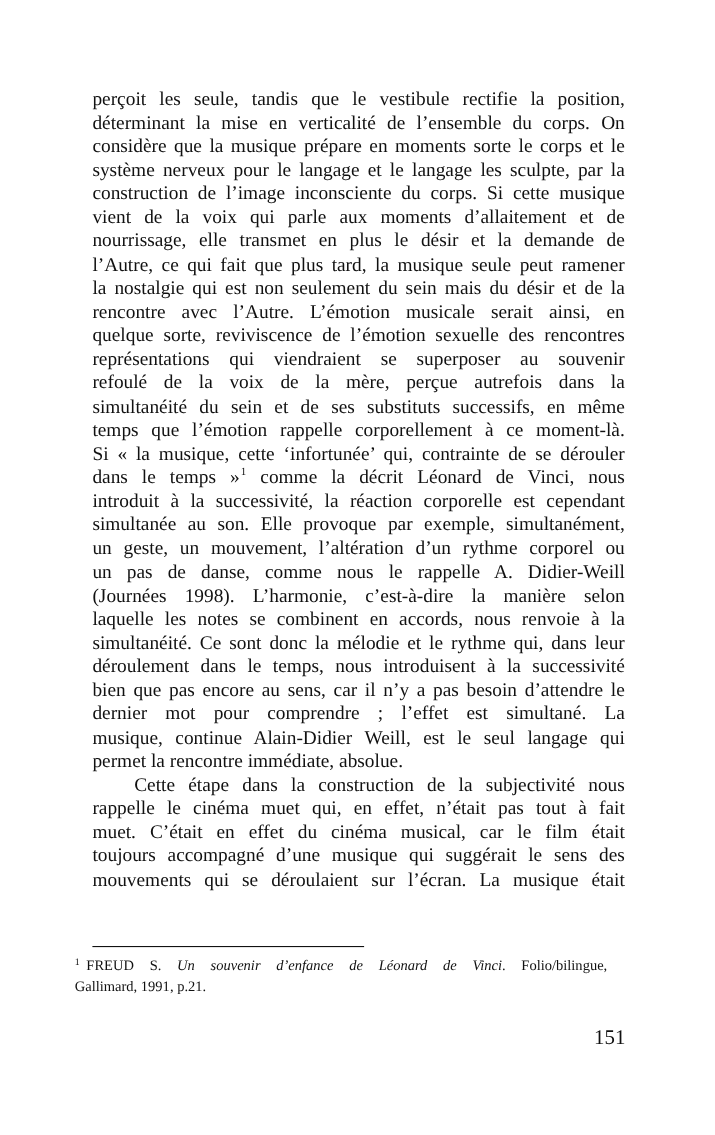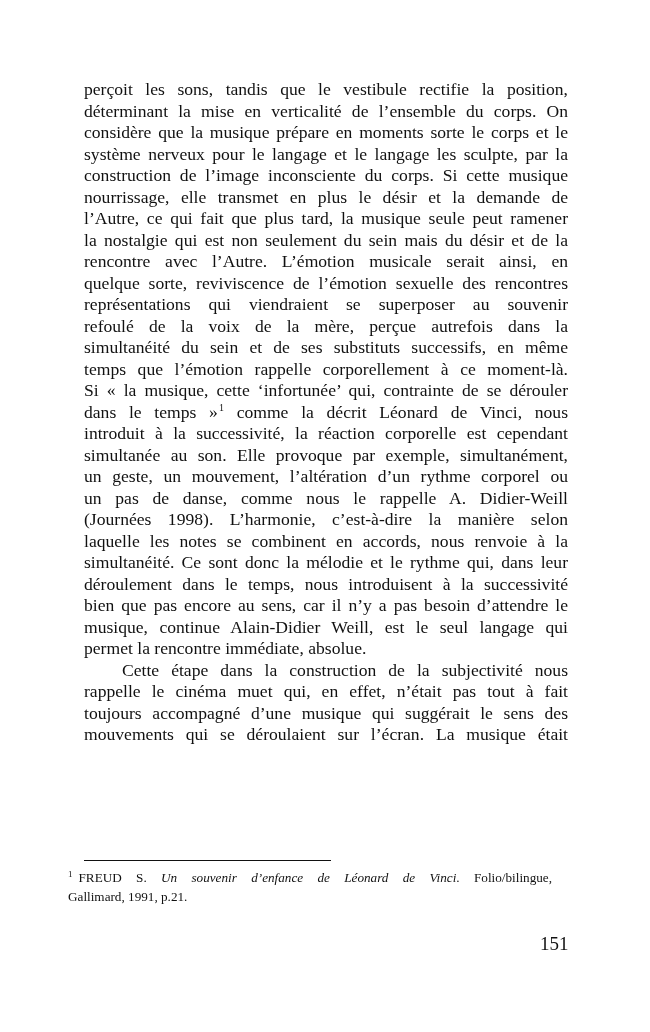--- a/index.html
+++ b/index.html
@@ -98,7 +98,7 @@
 
   <div class="body-text">
     <div>
-      <span class="line">perçoit les sons, tandis que le vestibule rectifie la position,</span>
+      <span class="line">perçoit les seule, tandis que le vestibule rectifie la position,</span>
       <span class="line">déterminant la mise en verticalité de l’ensemble du corps. On</span>
       <span class="line">considère que la musique prépare en moments sorte le corps et le</span>
       <span class="line">système nerveux pour le langage et le langage les sculpte, par la</span>

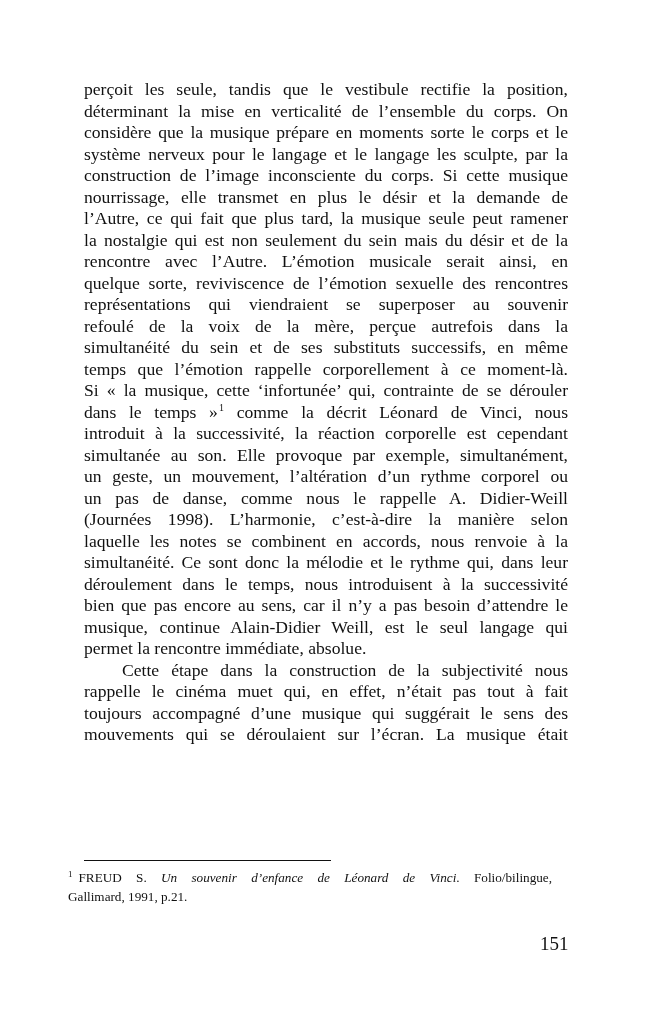--- a/index.html
+++ b/index.html
@@ -103,6 +103,7 @@
       <span class="line">considère que la musique prépare en moments sorte le corps et le</span>
       <span class="line">système nerveux pour le langage et le langage les sculpte, par la</span>
       <span class="line">construction de l’image inconsciente du corps. Si cette musique</span>
+      <span class="line">vient de la voix qui parle aux moments d’allaitement et de</span>
       <span class="line">nourrissage, elle transmet en plus le désir et la demande de</span>
       <span class="line">l’Autre, ce qui fait que plus tard, la musique seule peut ramener</span>
       <span class="line">la nostalgie qui est non seulement du sein mais du désir et de la</span>

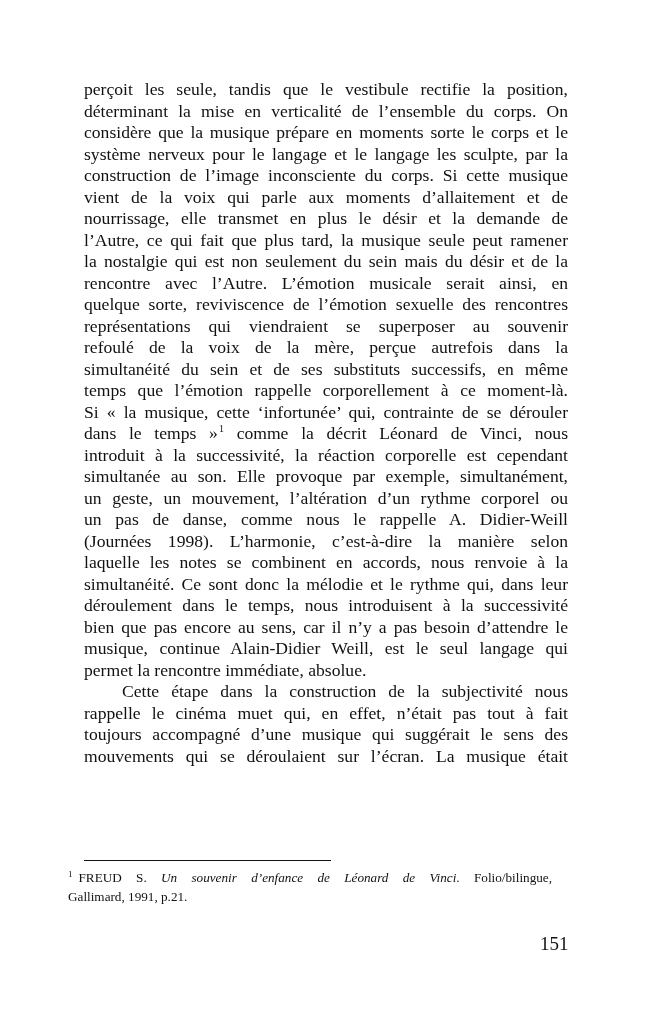--- a/index.html
+++ b/index.html
@@ -124,6 +124,7 @@
       <span class="line">simultanéité. Ce sont donc la mélodie et le rythme qui, dans leur</span>
       <span class="line">déroulement dans le temps, nous introduisent à la successivité</span>
       <span class="line">bien que pas encore au sens, car il n’y a pas besoin d’attendre le</span>
+      <span class="line">dernier mot pour comprendre ; l’effet est simultané. La</span>
       <span class="line">musique, continue Alain-Didier Weill, est le seul langage qui</span>
       <span class="line last">permet la rencontre immédiate, absolue.</span>
     </div>

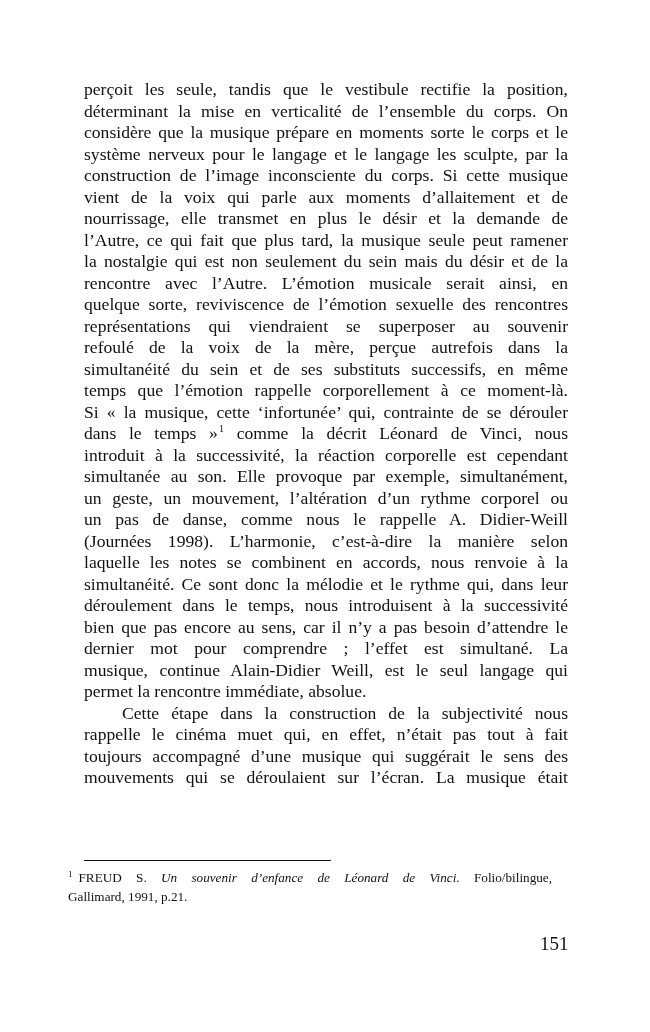--- a/index.html
+++ b/index.html
@@ -131,6 +131,7 @@
     <div>
       <span class="line indent">Cette étape dans la construction de la subjectivité nous</span>
       <span class="line">rappelle le cinéma muet qui, en effet, n’était pas tout à fait</span>
+      <span class="line">muet. C’était en effet du cinéma musical, car le film était</span>
       <span class="line">toujours accompagné d’une musique qui suggérait le sens des</span>
       <span class="line">mouvements qui se déroulaient sur l’écran. La musique était</span>
     </div>

